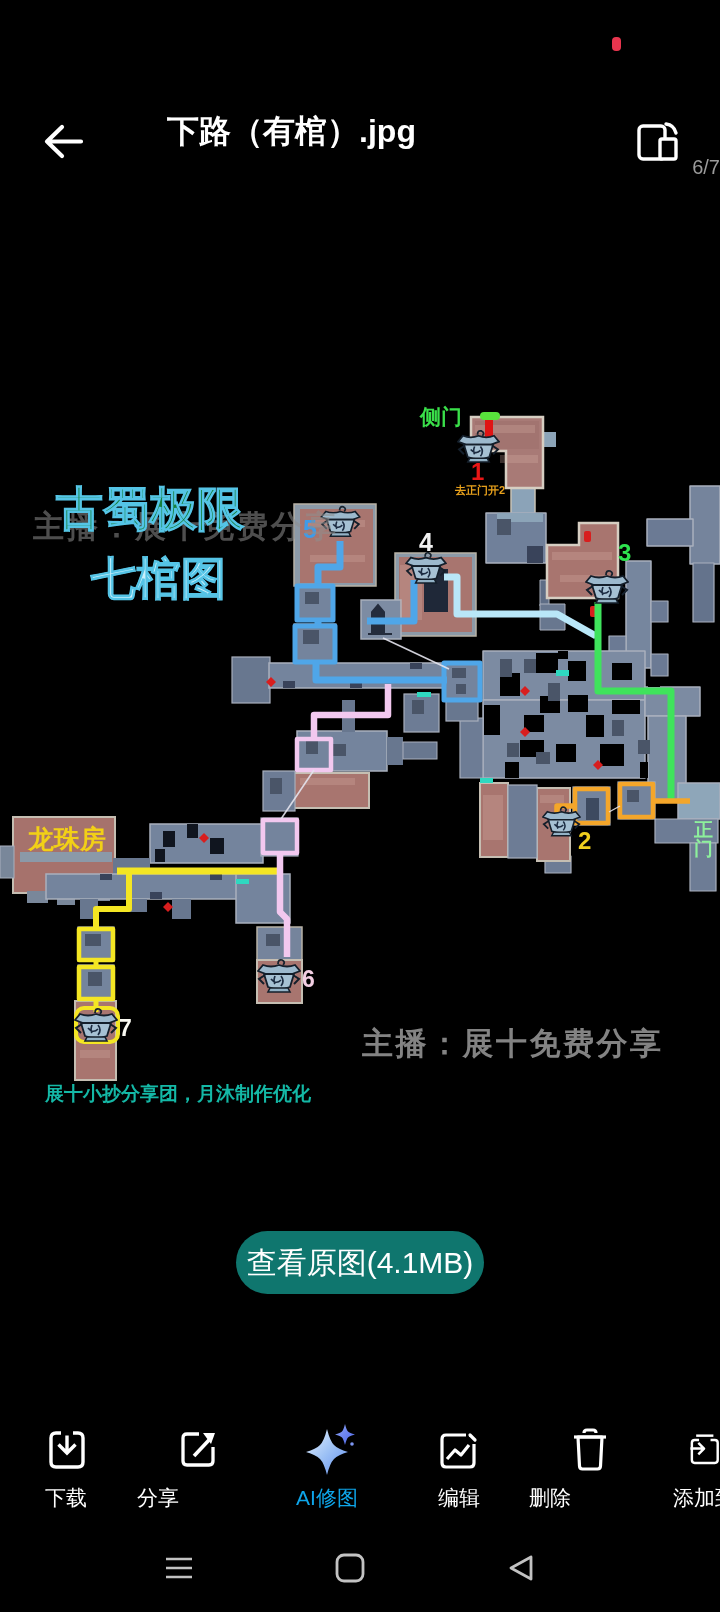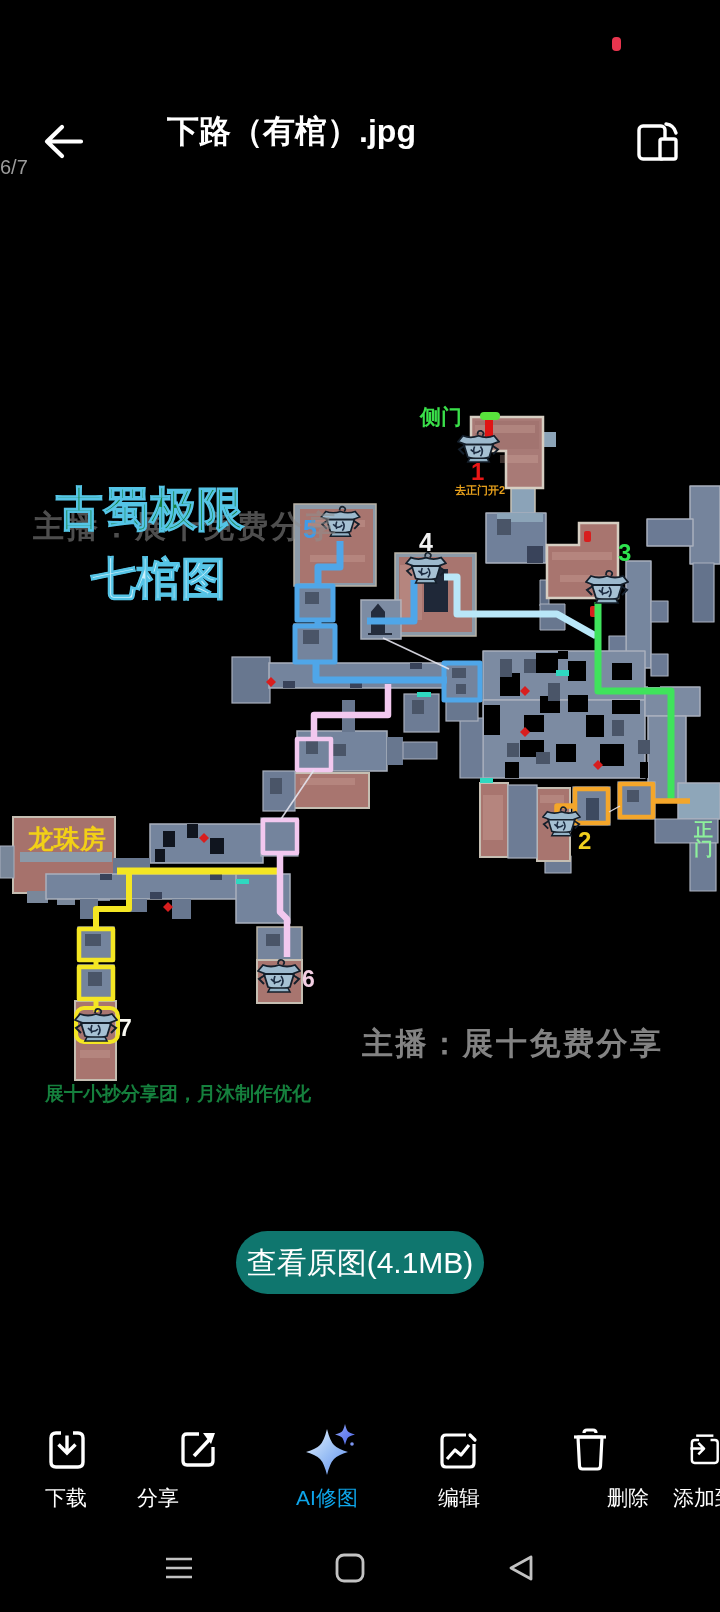--- a/index.html
+++ b/index.html
@@ -17,7 +17,7 @@
 
 <div class="abs" style="left:0;top:110px;width:583px;text-align:center;color:#fff;font-size:32px;font-weight:bold;letter-spacing:0px;">下路（有棺）.jpg</div>
 
-<div class="abs" style="left:0;top:156px;width:720px;text-align:left;color:#9b9b9b;font-size:20px;">6/7</div>
+<div class="abs" style="left:0;top:156px;width:720px;text-align:right;color:#9b9b9b;font-size:20px;">6/7</div>
 
 <svg class="abs" style="left:636px;top:120px;" width="44" height="44" viewBox="0 0 44 44">
   <rect x="3" y="6" width="26" height="33" rx="4" fill="none" stroke="#fff" stroke-width="3.4"></rect>

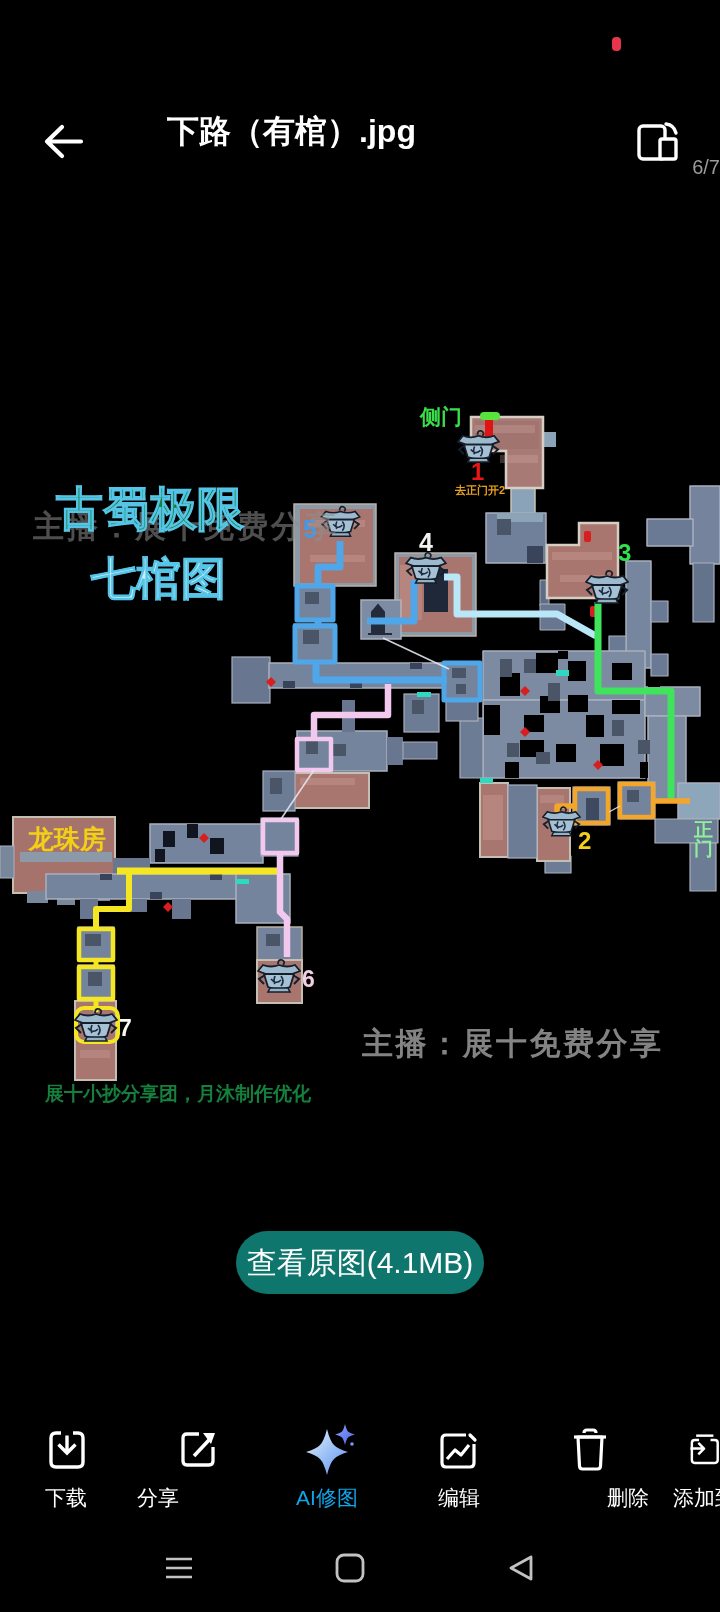--- a/index.html
+++ b/index.html
@@ -397,7 +397,7 @@
 
 <div class="abs" style="left:362px;top:1023px;font-size:31px;font-weight:bold;color:#9a9a9a;opacity:.85;letter-spacing:2.5px;">主播：展十免费分享</div>
 
-<div class="abs" style="left:45px;top:1081px;font-size:19px;font-weight:bold;color:#15803d;letter-spacing:0px;">展十小抄分享团，月沐制作优化</div>
+<div class="abs" style="left:45px;top:1081px;font-size:19px;font-weight:bold;color:#14b8a6;letter-spacing:0px;">展十小抄分享团，月沐制作优化</div>
 
 <div class="abs" style="left:236px;top:1231px;width:248px;height:63px;background:#0f766e;border-radius:32px;color:#fff;font-size:30px;line-height:63px;text-align:center;">查看原图(4.1MB)</div>
 

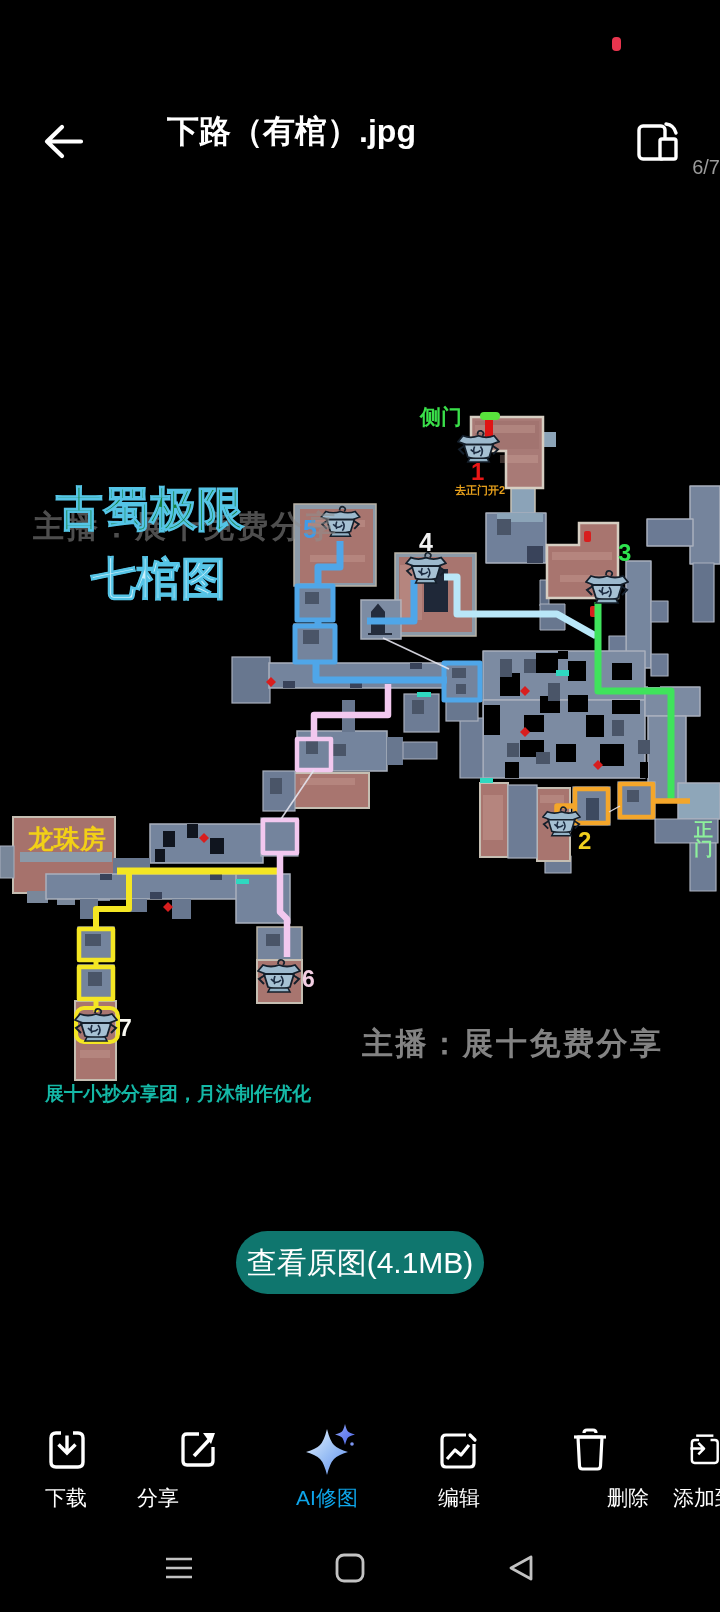--- a/index.html
+++ b/index.html
@@ -449,7 +449,7 @@
   <path d="M7 9 H31 L29.5 38 Q29.4 41 26.5 41 H11.5 Q8.6 41 8.5 38 Z" fill="none" stroke="#fff" stroke-width="3.2" stroke-linejoin="round"></path>
 </svg>
 
-<div class="abs" style="left:529px;top:1484px;width:120px;text-align:right;color:#fff;font-size:21px;">删除</div>
+<div class="abs" style="left:529px;top:1484px;width:120px;text-align:left;color:#fff;font-size:21px;">删除</div>
 
 <svg class="abs" style="left:689px;top:1428px;" width="33" height="44" viewBox="0 0 46 44">
   <path d="M14 8 H8 Q4 8 4 12 V36 Q4 40 8 40 H36 Q40 40 40 36 V12 Q40 8 36 8 H30" fill="none" stroke="#fff" stroke-width="3.4"></path>

